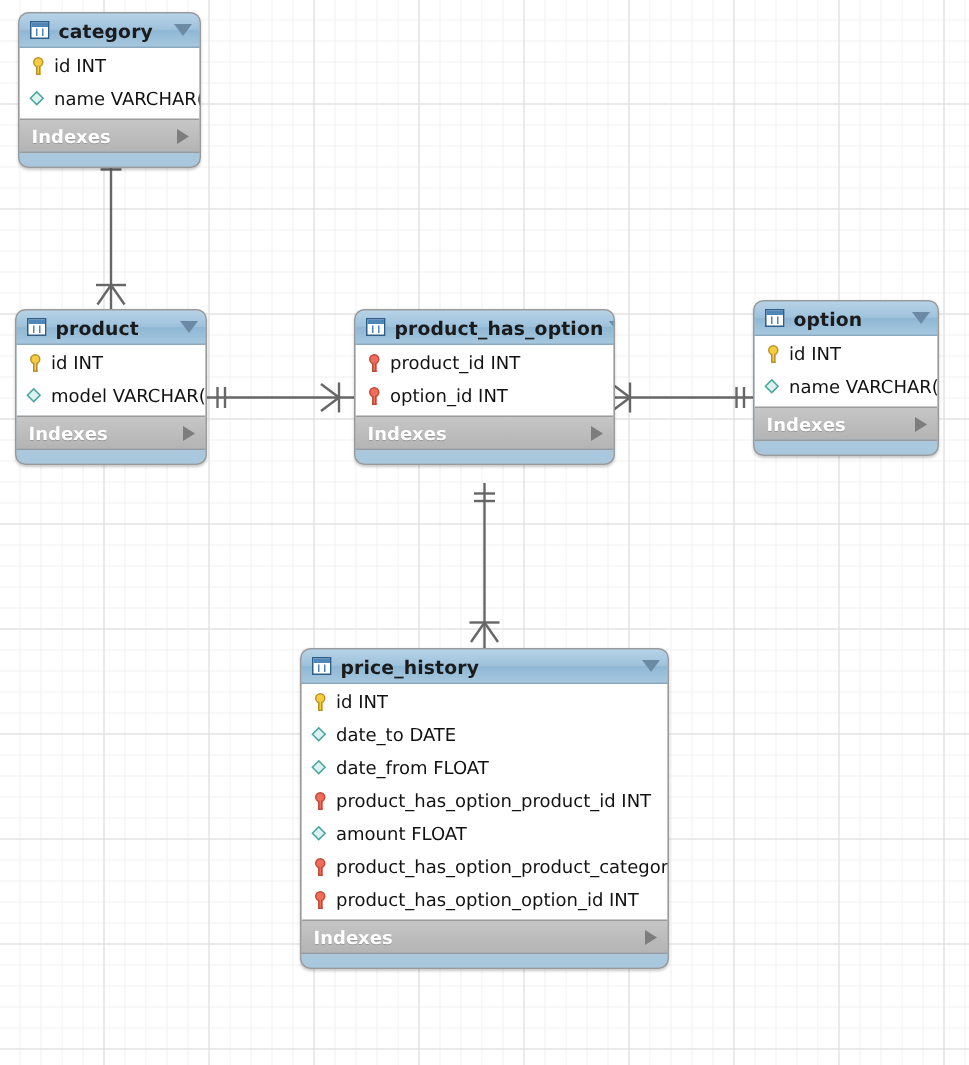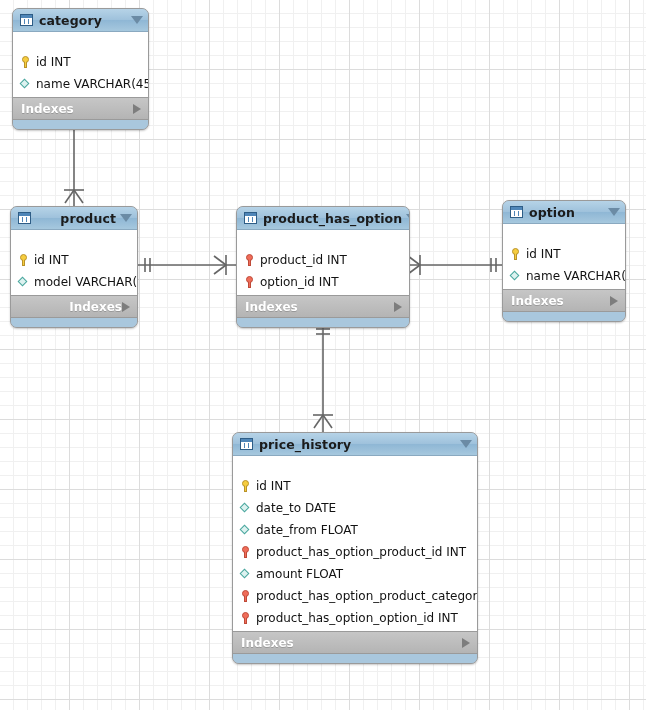--- a/index.html
+++ b/index.html
@@ -252,7 +252,7 @@
     </g>
   </svg>
 
-  <div class="table-box" style="left:12px; top:8px; width:137px;">
+  <div class="table-box" style="left:12px; top:8px; width:122px;">
     <div class="tbl-header">
       <span class="tbl-icon"></span>
       <span class="tbl-title">category</span>

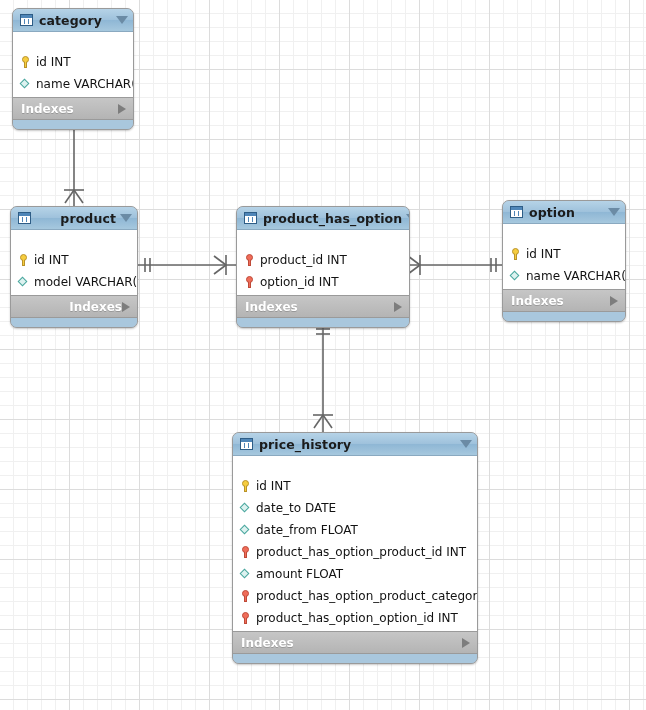--- a/index.html
+++ b/index.html
@@ -104,7 +104,7 @@
   .tbl-columns {
     background: #ffffff;
     border-bottom: 1px solid #9a9a9a;
-    padding: 19px 0 2px 0;
+    padding: 1px 0 2px 0;
   }
   .col-row {
     display: flex;

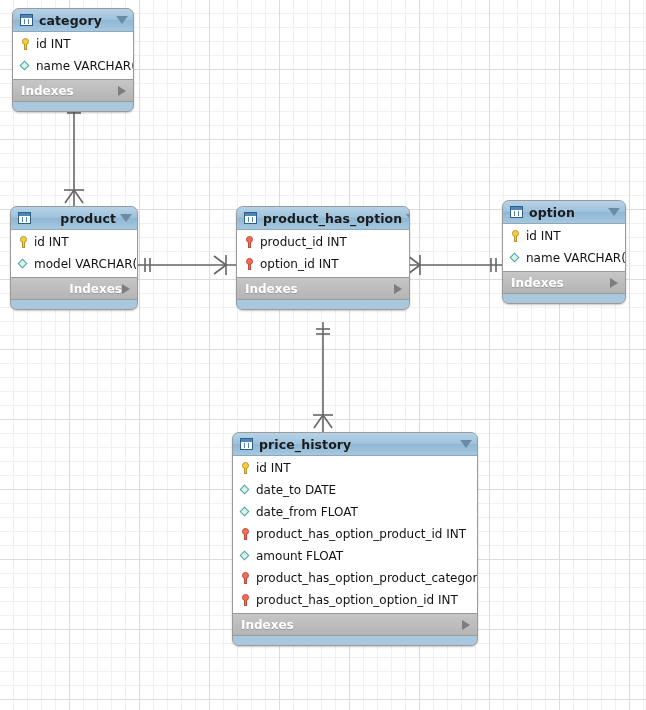--- a/index.html
+++ b/index.html
@@ -275,7 +275,7 @@
     <div class="tbl-foot"></div>
   </div>
 
-  <div class="table-box" style="left:10px; top:206px; width:128px;text-align:right;">
+  <div class="table-box" style="left:10px; top:206px; width:128px;">
     <div class="tbl-header">
       <span class="tbl-icon"></span>
       <span class="tbl-title">product</span>

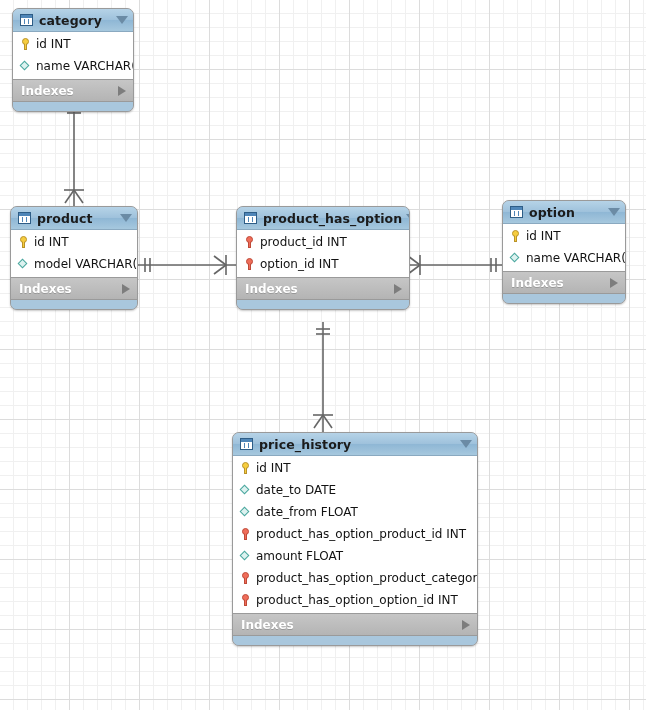--- a/index.html
+++ b/index.html
@@ -344,7 +344,7 @@
     <div class="tbl-foot"></div>
   </div>
 
-  <div class="table-box" style="left:200px; top:432px; width:246px;margin-left:32px;">
+  <div class="table-box" style="left:200px; top:432px; width:246px;">
     <div class="tbl-header">
       <span class="tbl-icon"></span>
       <span class="tbl-title">price_history</span>

